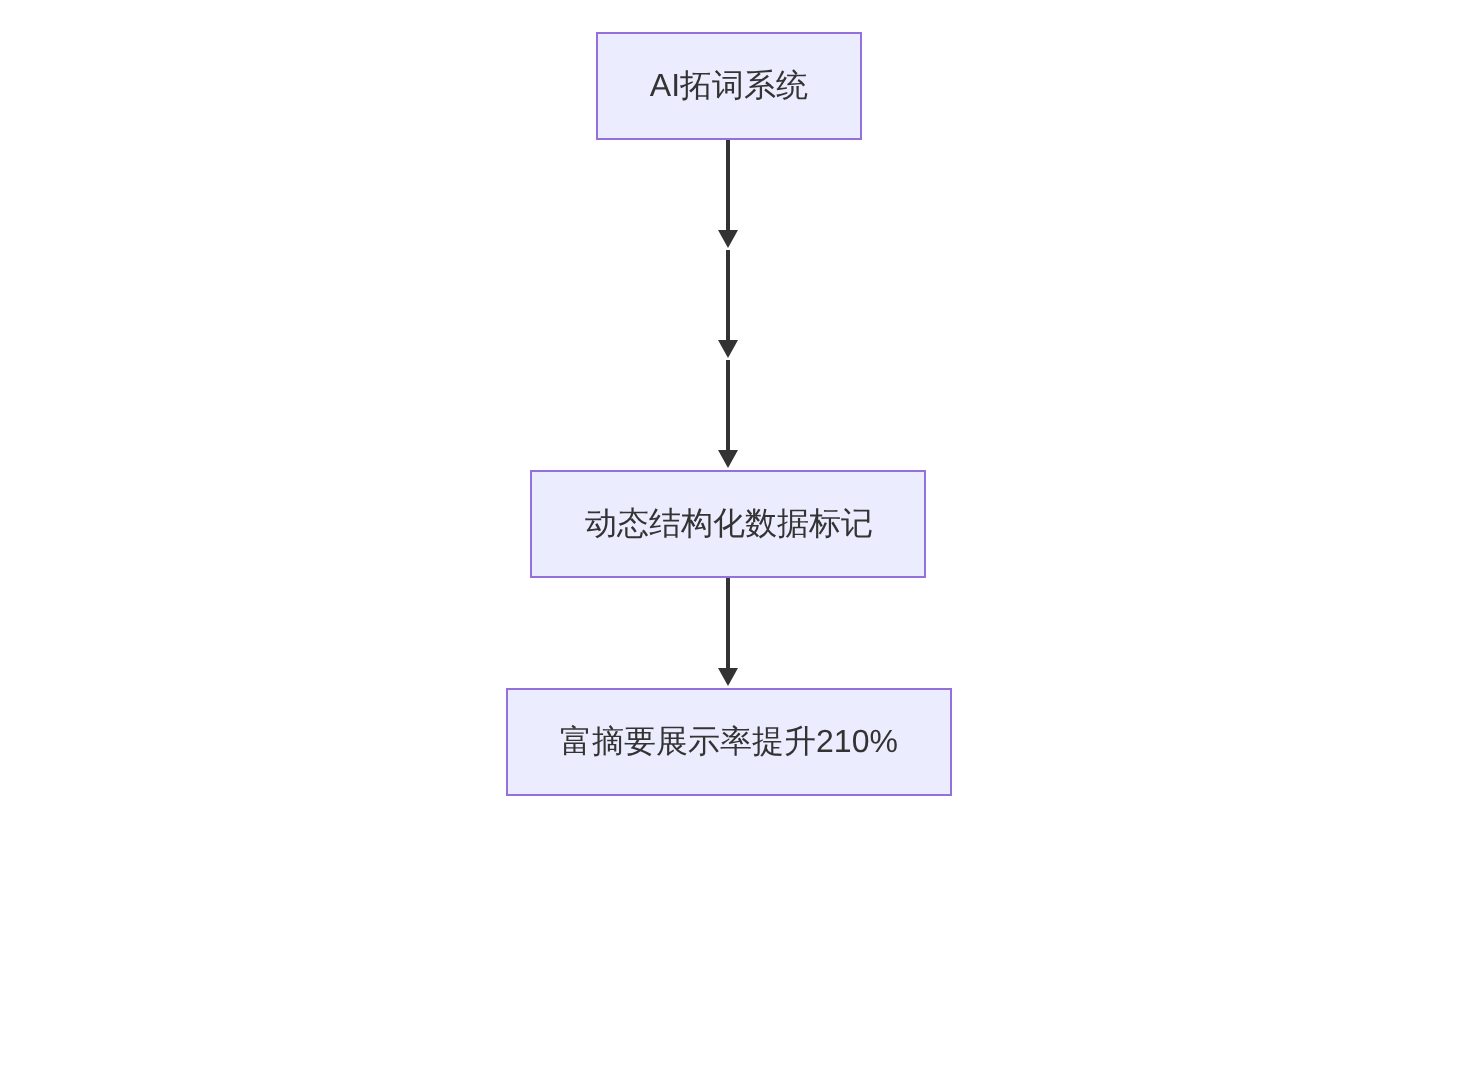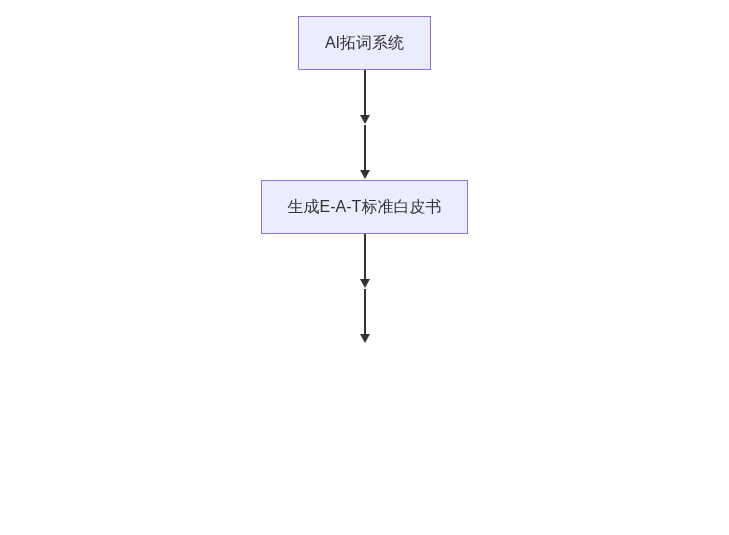--- a/index.html
+++ b/index.html
@@ -78,7 +78,6 @@
       <div class="head"></div>
     </div>
 
-    <div class="node">生成E-A-T标准白皮书</div>
 
     <div class="edge">
       <div class="line"></div>

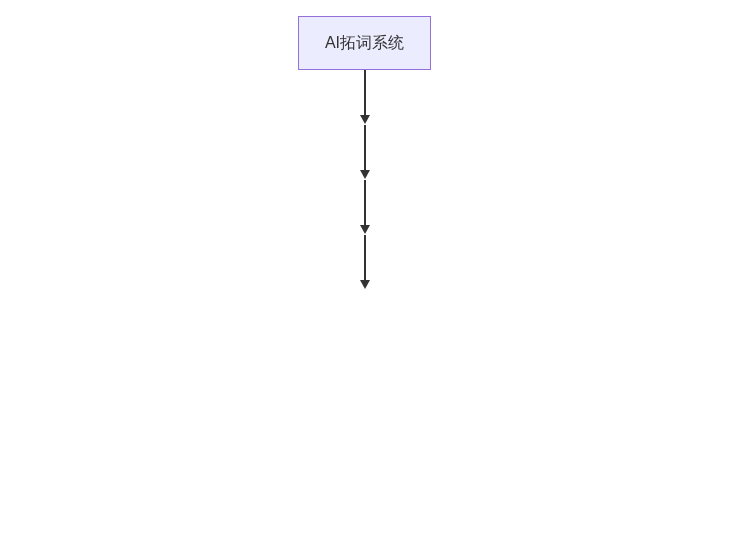--- a/index.html
+++ b/index.html
@@ -84,6 +84,7 @@
       <div class="head"></div>
     </div>
 
+    <div class="node">动态结构化数据标记</div>
 
     <div class="edge">
       <div class="line"></div>

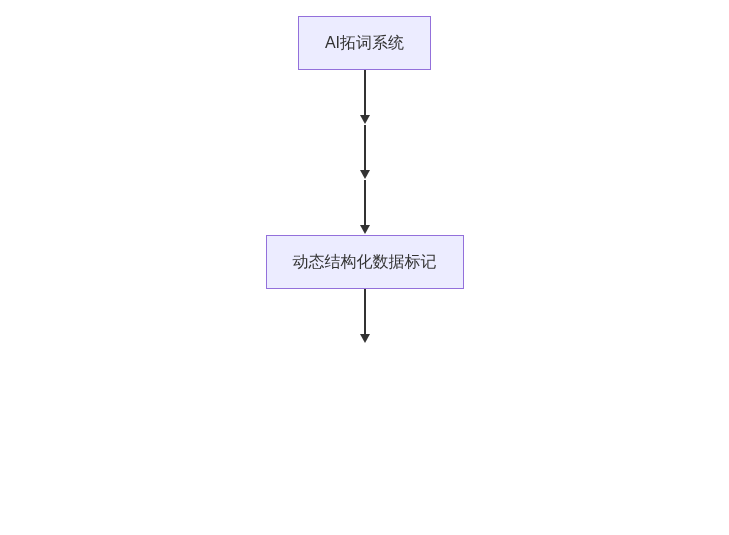--- a/index.html
+++ b/index.html
@@ -91,6 +91,7 @@
       <div class="head"></div>
     </div>
 
+    <div class="node">富摘要展示率提升210%</div>
 
   </div>
 </div>

